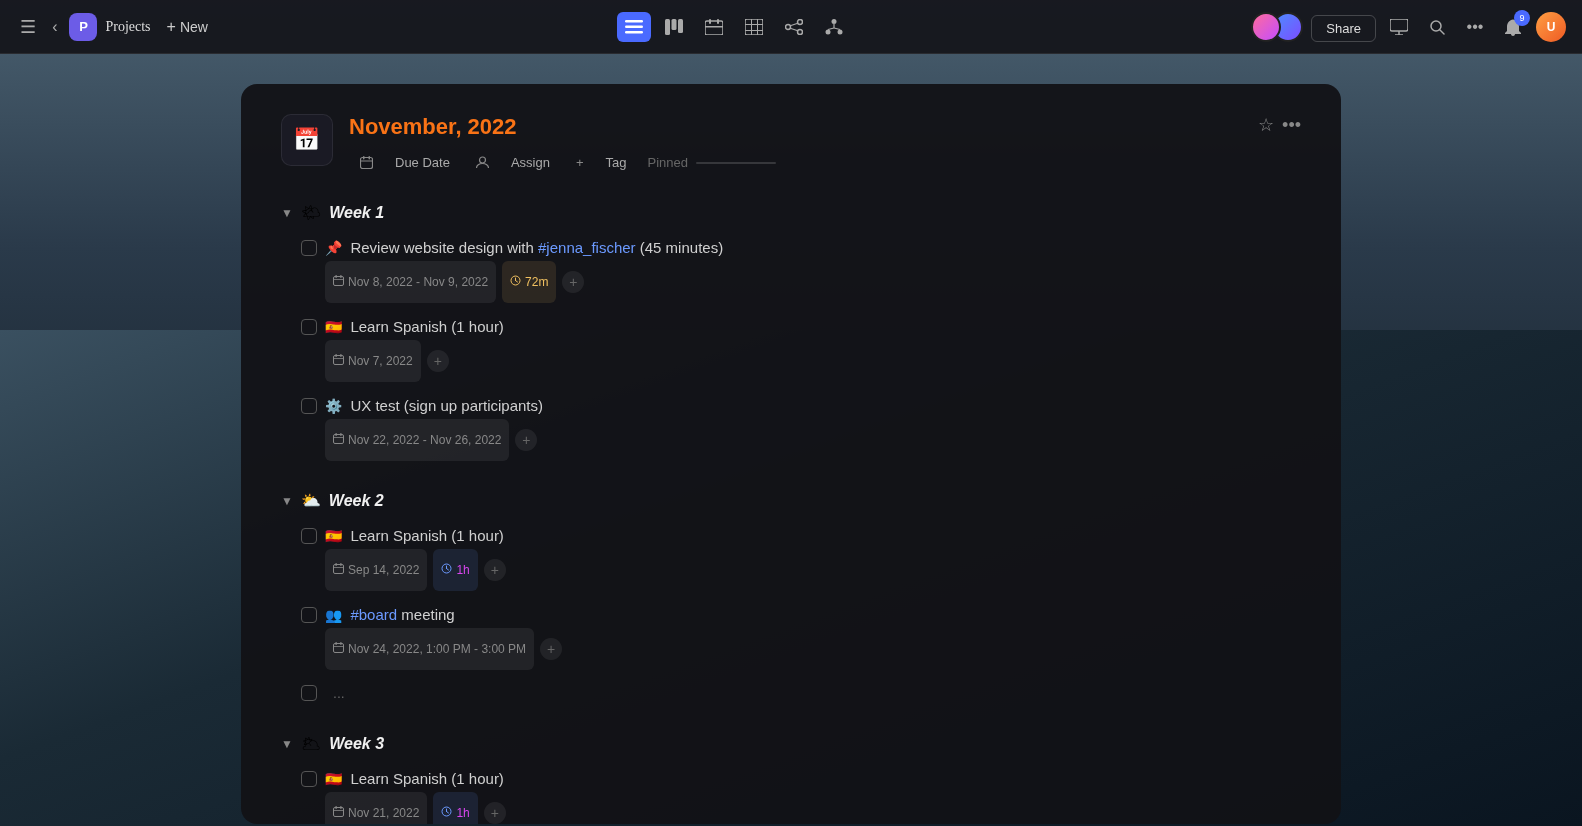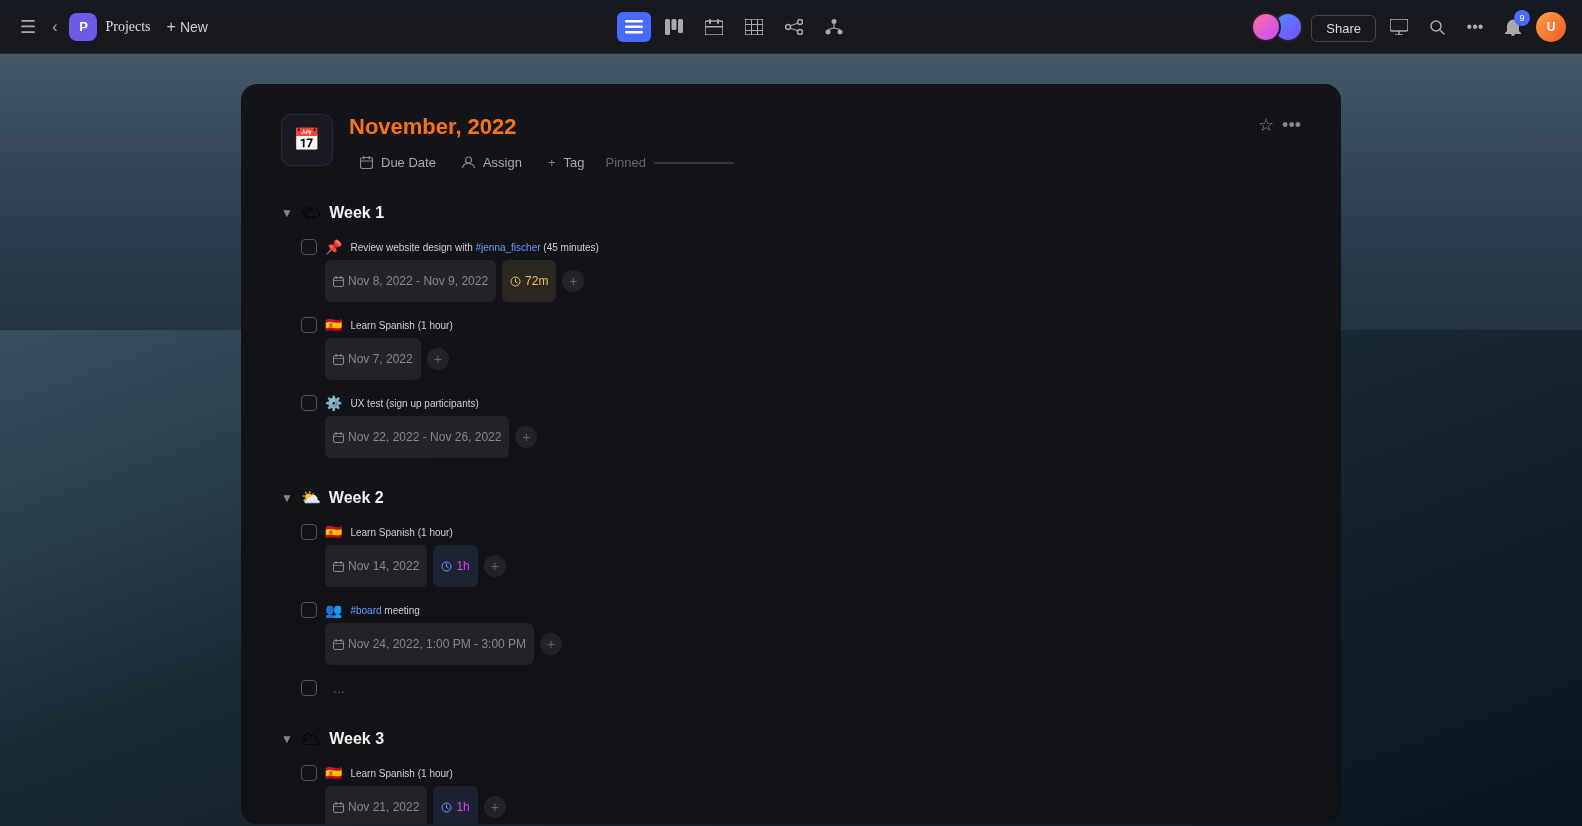--- a/index.html
+++ b/index.html
@@ -216,7 +216,7 @@
     .toolbar-btn {
       display: flex;
       align-items: center;
-      gap: 8px;
+      gap: 22px;
       padding: 4px 10px;
       border-radius: 6px;
       color: #aaa;

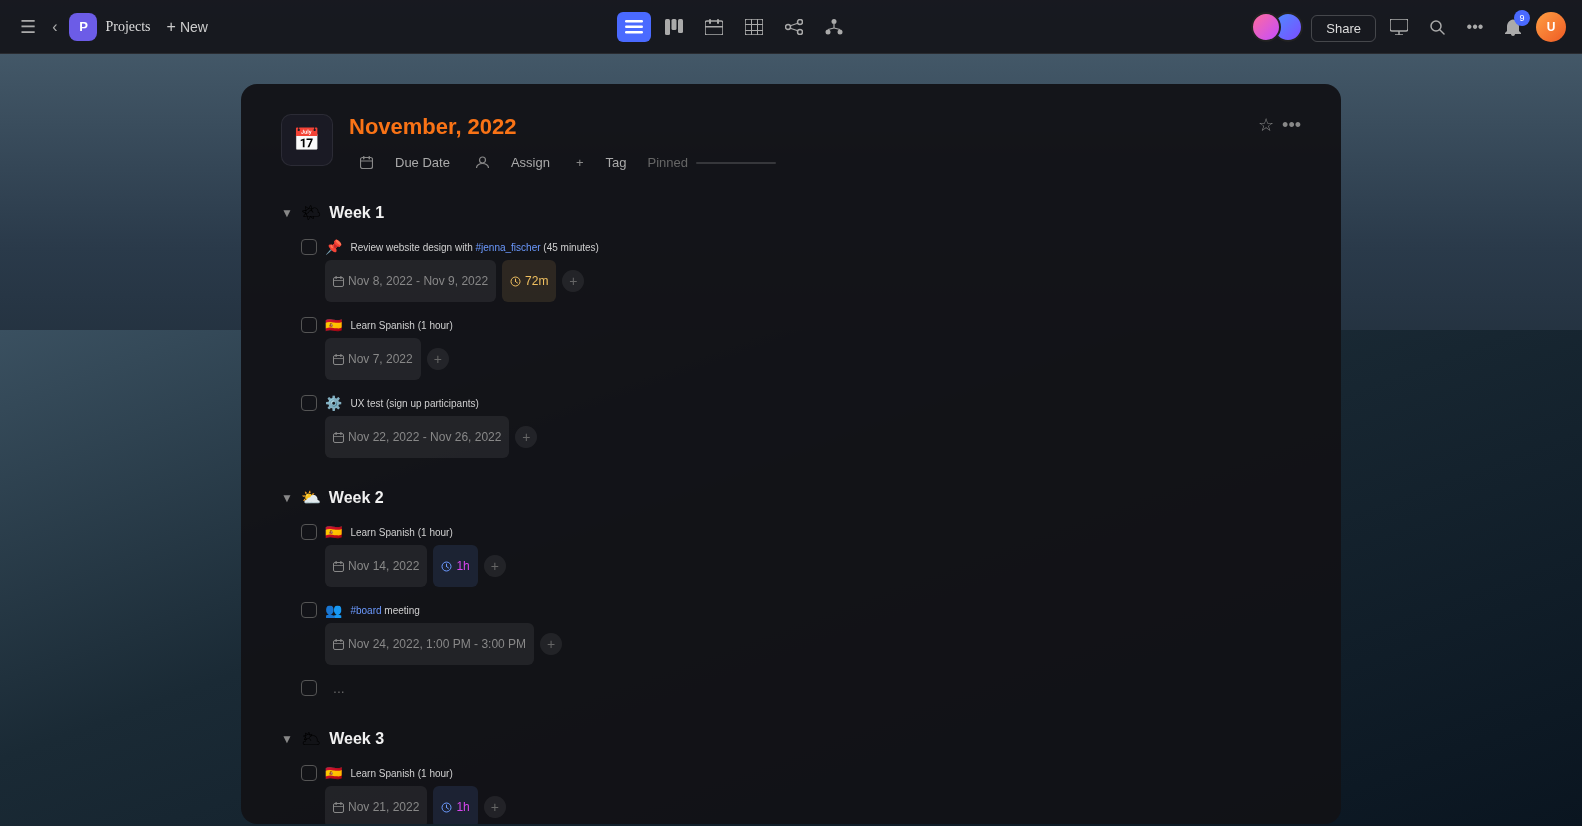--- a/index.html
+++ b/index.html
@@ -262,6 +262,7 @@
       color: #f0f0f0;
       font-size: 16px;
       font-weight: 600;
+      font-style: italic;
     }
     .week-emoji { font-size: 16px; }
 

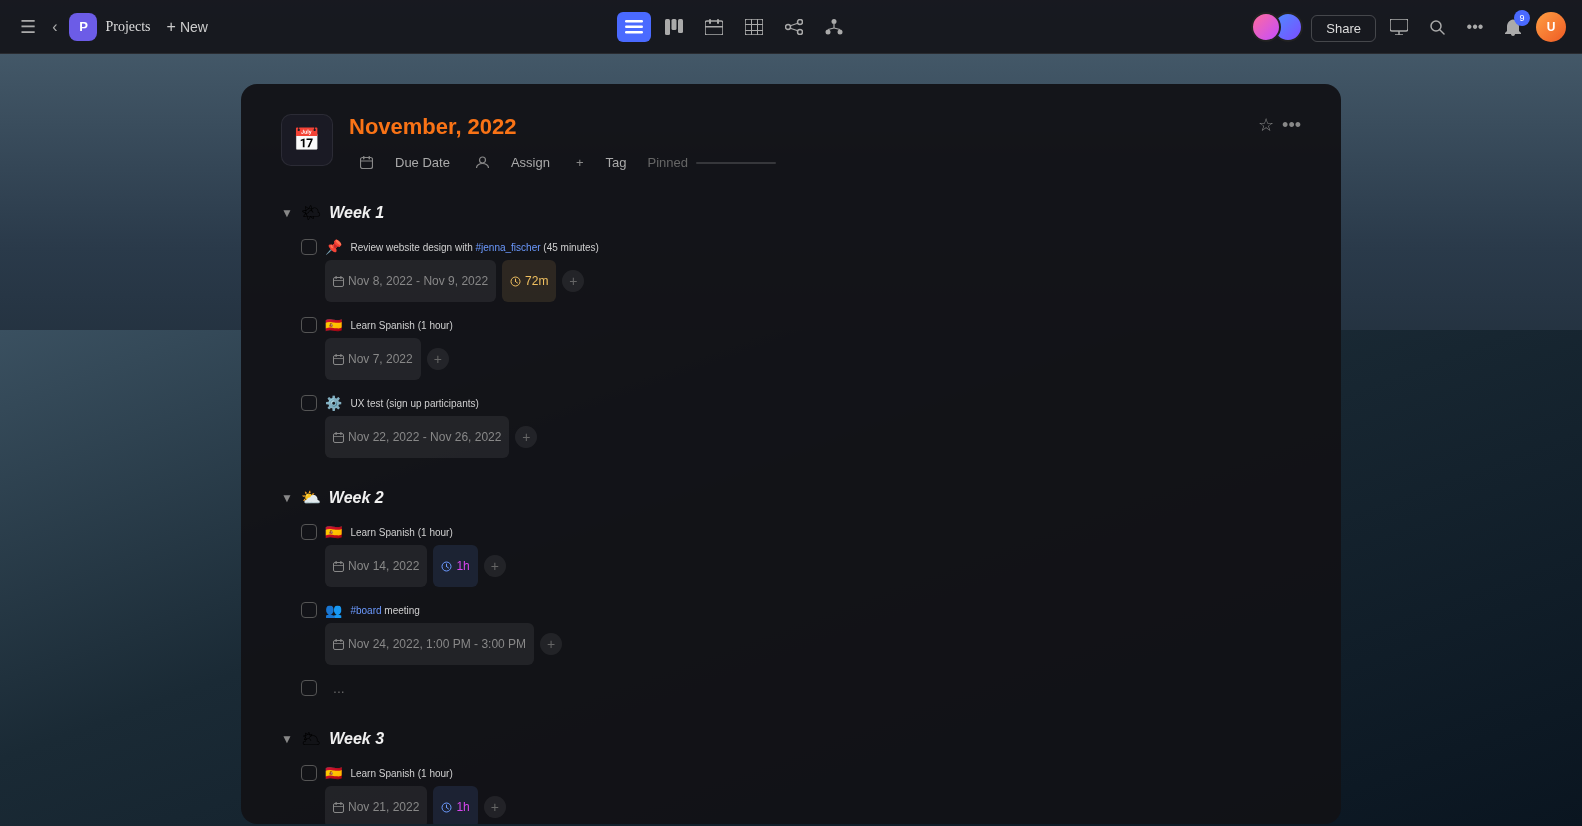--- a/index.html
+++ b/index.html
@@ -290,7 +290,7 @@
     .task-emoji { font-size: 14px; }
     .task-text {
       color: #d0d0d0;
-      font-size: 10px;
+      font-size: 15px;
     }
     .task-link {
       color: #6c9aff;

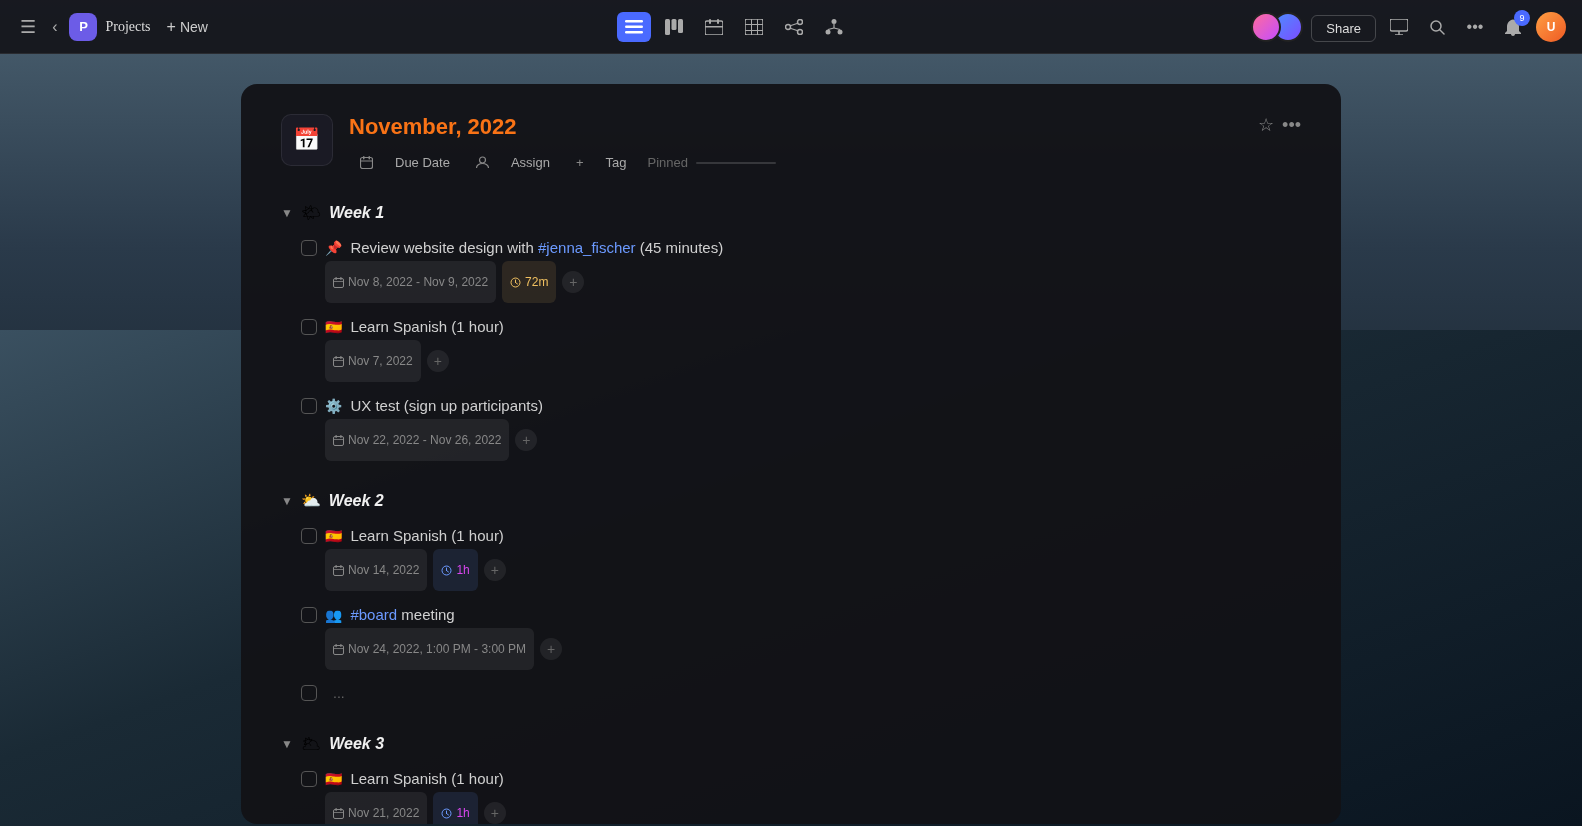--- a/index.html
+++ b/index.html
@@ -305,7 +305,6 @@
     }
     .meta-pill {
       display: flex;
-      align-items: center;
       gap: 4px;
       padding: 14px 8px;
       background: rgba(255,255,255,0.07);

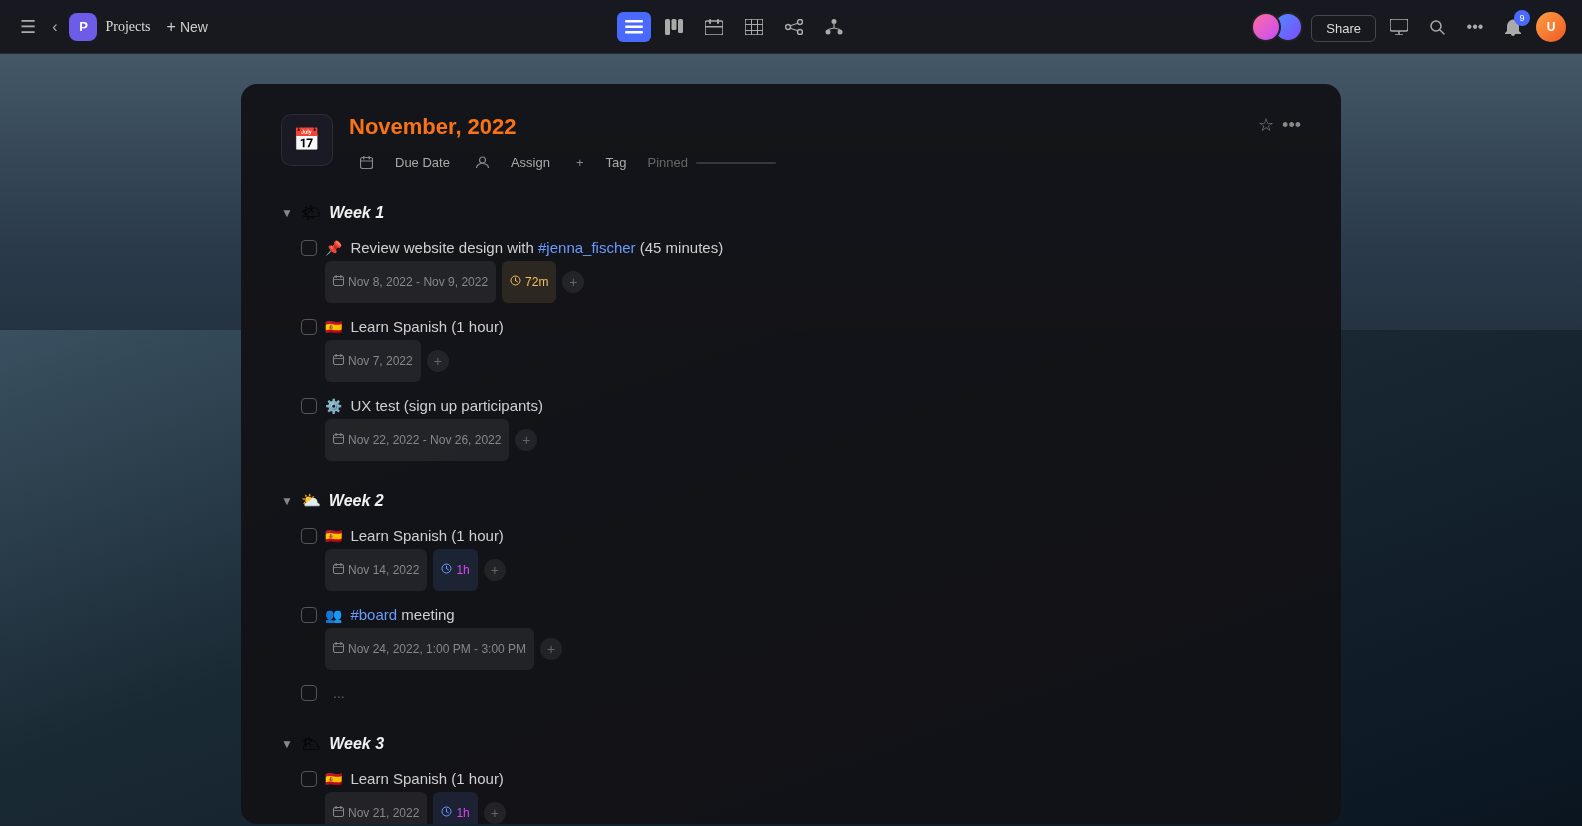--- a/index.html
+++ b/index.html
@@ -589,7 +589,7 @@
                     <rect x="2.5" y="0" width="1.2" height="3" rx="0.6" fill="#888"></rect>
                     <rect x="7.3" y="0" width="1.2" height="3" rx="0.6" fill="#888"></rect>
                   </svg>
-                <span>Nov 14, 2022</span>
+                <span>Sep 14, 2022</span>
               </div>
               <div class="meta-pill time-pill-blue">
                 <svg width="11" height="11" viewBox="0 0 11 11" fill="none">

